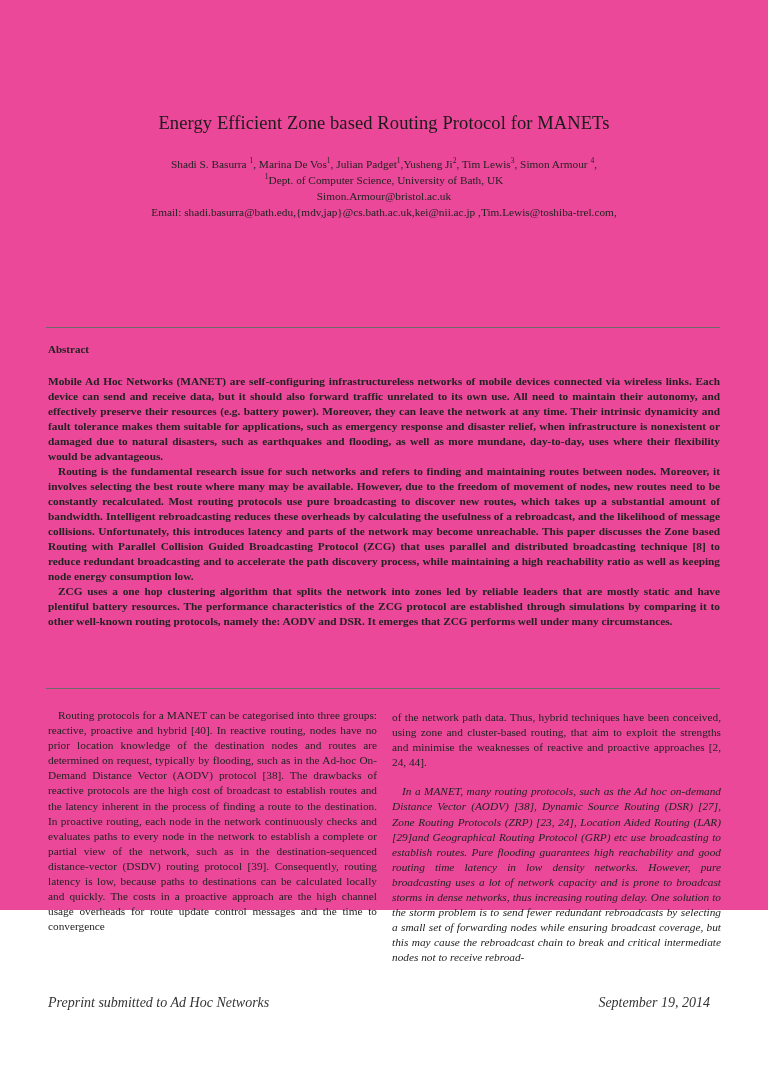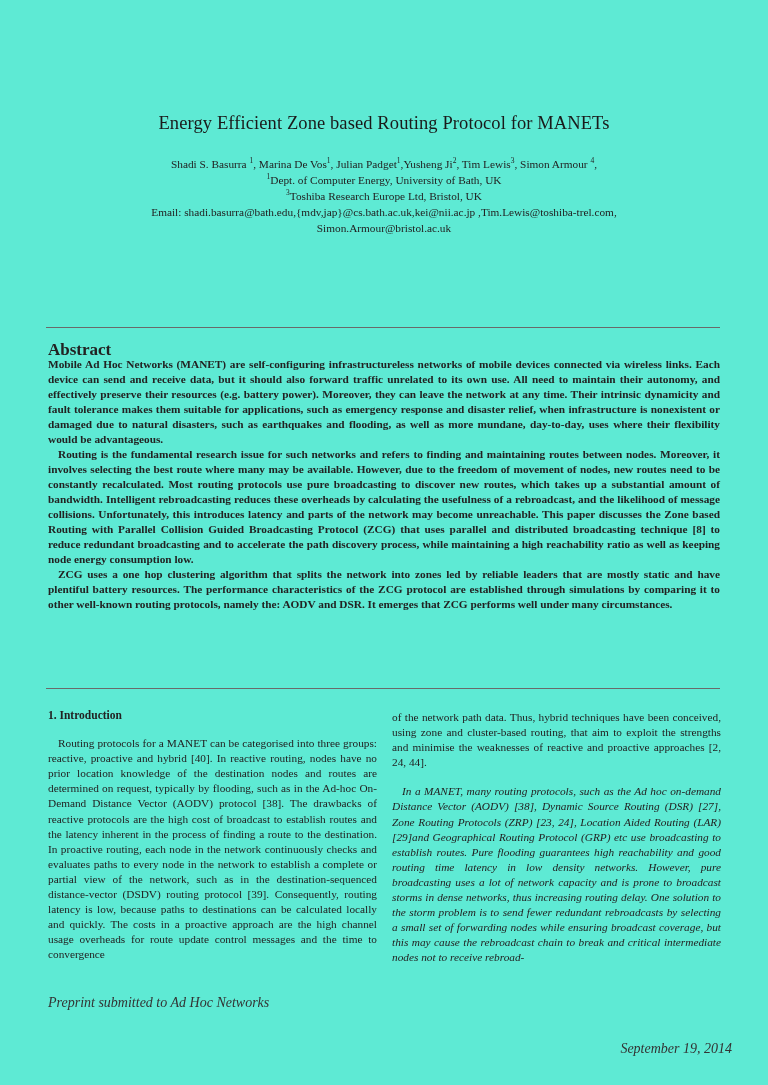--- a/index.html
+++ b/index.html
@@ -5,7 +5,7 @@
   html, body { margin: 0; padding: 0; background: #ffffff; }
   body { width: 768px; height: 1085px; position: relative; overflow: hidden;
          font-family: "Liberation Serif", "DejaVu Serif", serif; color: #1a1a1a; }
-  .page { position: absolute; left: 0; top: 0; width: 768px; height: 1085px; background: #5eead4; }
+  .page { position: absolute; left: 0; top: 0; width: 768px; height: 910px; background: #ec4899; }
   .title { position: absolute; left: 0; width: 768px; top: 113px; text-align: center;
            font-size: 18.5px; letter-spacing: 0.1px; color: #1a1a1a; }
   .front { position: absolute; left: 40px; width: 688px; top: 156px; text-align: center;

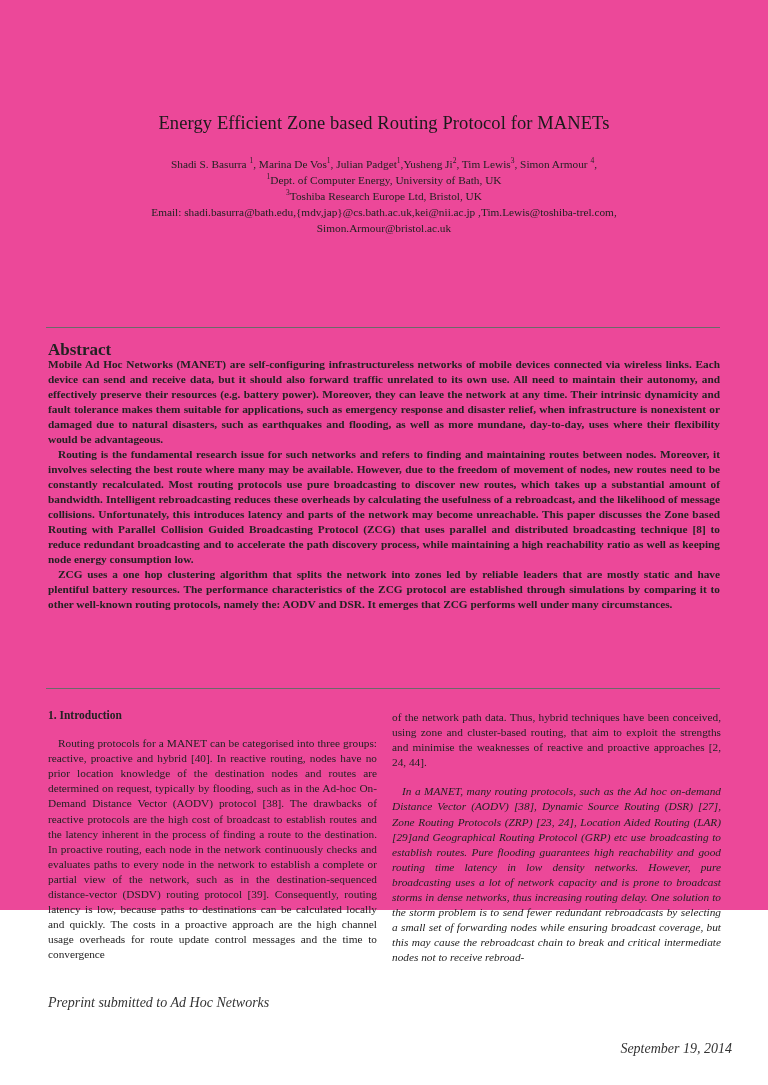--- a/index.html
+++ b/index.html
@@ -43,7 +43,7 @@
     <div>
       <span>Shadi S. Basurra </span><sup>1</sup><span>, Marina De Vos</span><sup>1</sup><span>, Julian Padget</span><sup>1</sup><span>,Yusheng Ji</span><sup>2</sup><span>, Tim Lewis</span><sup>3</sup><span>, Simon Armour </span><sup>4</sup><span>,</span>
     </div>
-    <div><sup>1</sup><span>Dept. of Computer Energy, University of Bath, UK</span></div>
+    <div><sup>1</sup><span>Dept. of Computer Science, University of Bath, UK</span></div>
     <div><sup>3</sup><span>Toshiba Research Europe Ltd, Bristol, UK</span></div>
     <div>Email: shadi.basurra@bath.edu,{mdv,jap}@cs.bath.ac.uk,kei@nii.ac.jp ,Tim.Lewis@toshiba-trel.com,</div>
     <div>Simon.Armour@bristol.ac.uk</div>

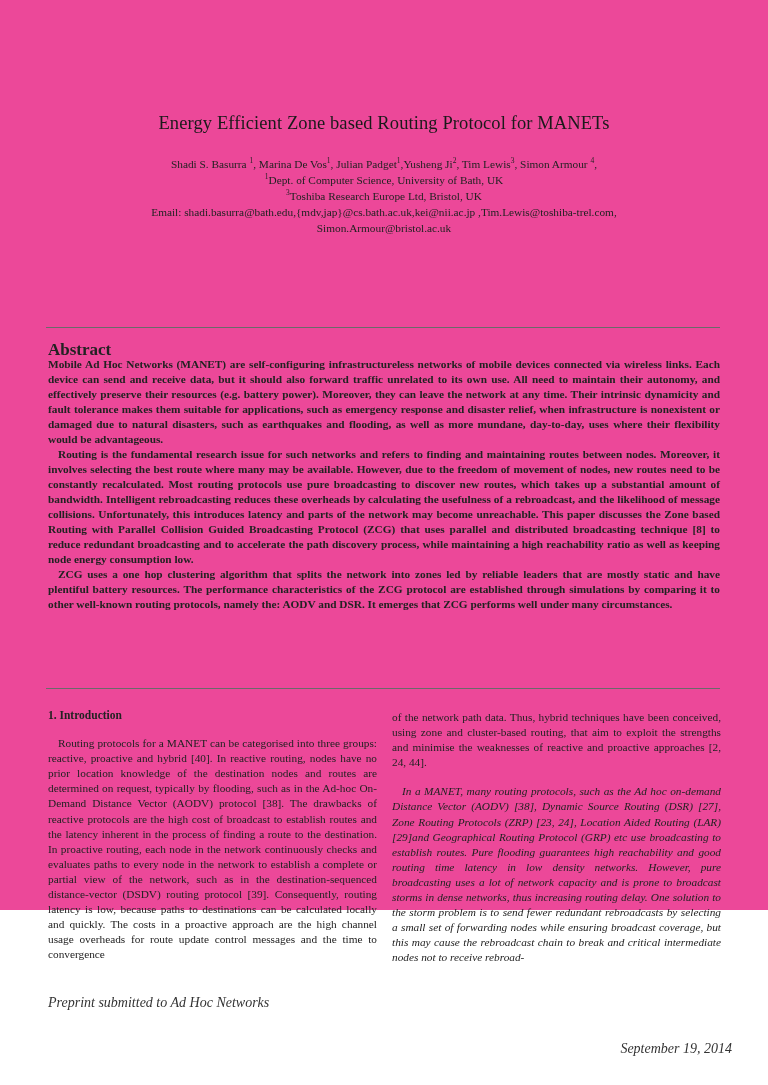--- a/index.html
+++ b/index.html
@@ -44,7 +44,6 @@
       <span>Shadi S. Basurra </span><sup>1</sup><span>, Marina De Vos</span><sup>1</sup><span>, Julian Padget</span><sup>1</sup><span>,Yusheng Ji</span><sup>2</sup><span>, Tim Lewis</span><sup>3</sup><span>, Simon Armour </span><sup>4</sup><span>,</span>
     </div>
     <div><sup>1</sup><span>Dept. of Computer Science, University of Bath, UK</span></div>
-    <div><sup>3</sup><span>Toshiba Research Europe Ltd, Bristol, UK</span></div>
     <div>Email: shadi.basurra@bath.edu,{mdv,jap}@cs.bath.ac.uk,kei@nii.ac.jp ,Tim.Lewis@toshiba-trel.com,</div>
     <div>Simon.Armour@bristol.ac.uk</div>
   </div>

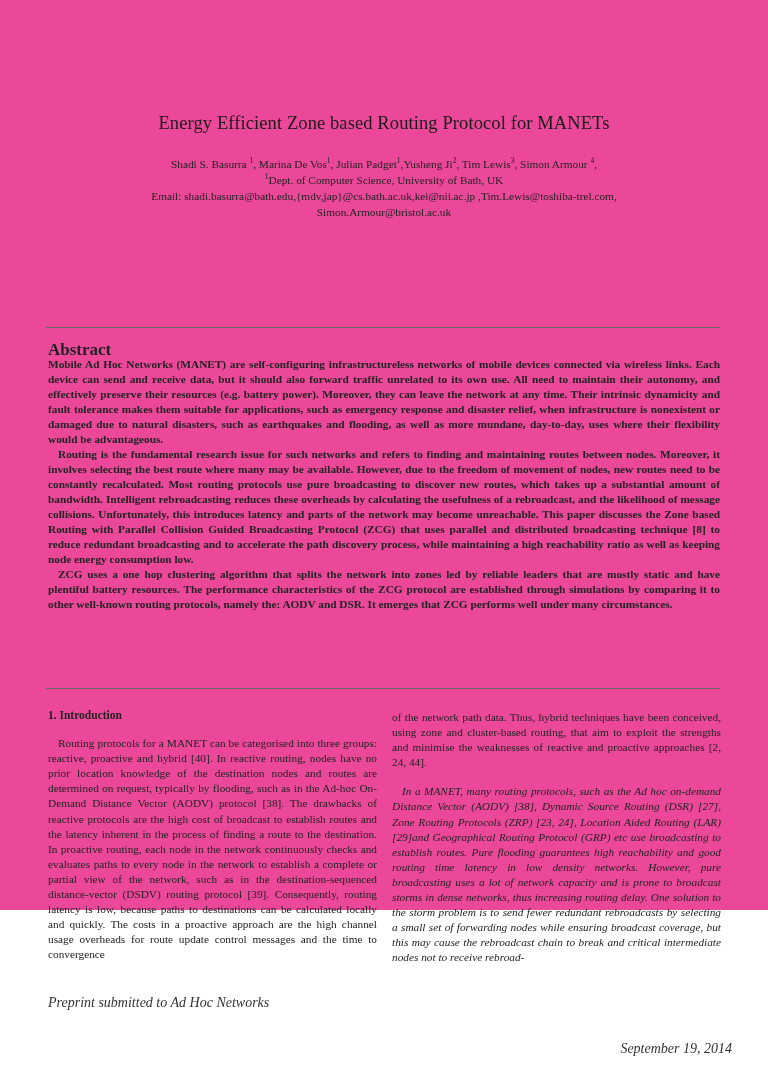--- a/index.html
+++ b/index.html
@@ -44,8 +44,8 @@
       <span>Shadi S. Basurra </span><sup>1</sup><span>, Marina De Vos</span><sup>1</sup><span>, Julian Padget</span><sup>1</sup><span>,Yusheng Ji</span><sup>2</sup><span>, Tim Lewis</span><sup>3</sup><span>, Simon Armour </span><sup>4</sup><span>,</span>
     </div>
     <div><sup>1</sup><span>Dept. of Computer Science, University of Bath, UK</span></div>
+    <div>Simon.Armour@bristol.ac.uk</div>
     <div>Email: shadi.basurra@bath.edu,{mdv,jap}@cs.bath.ac.uk,kei@nii.ac.jp ,Tim.Lewis@toshiba-trel.com,</div>
-    <div>Simon.Armour@bristol.ac.uk</div>
   </div>
 
   <div class="rule" style="top:327px;"></div>

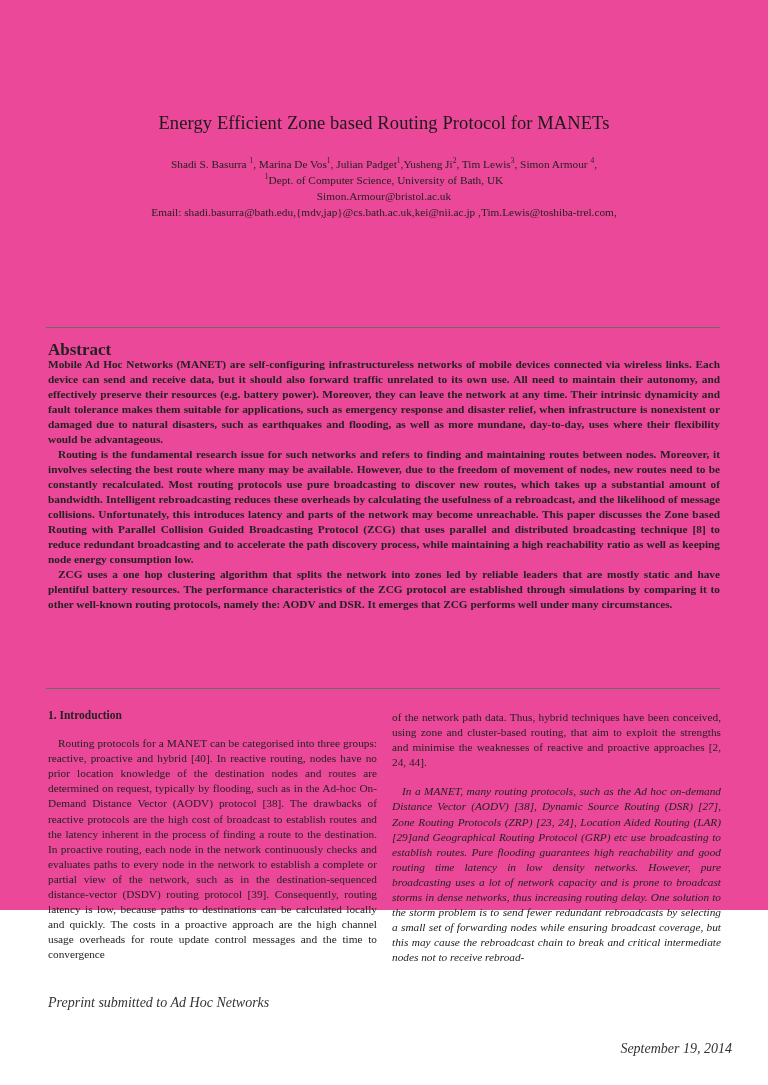--- a/index.html
+++ b/index.html
@@ -15,7 +15,7 @@
   .rule { position: absolute; left: 46px; width: 674px; height: 1px; background: #6a6a6a; }
   .abstract { position: absolute; left: 48px; width: 672px; top: 342px; font-size: 11.3px;
               line-height: 15px; text-align: justify; color: #222; }
-  .abstract h3 { margin: 0 0 0 0; font-size: 17px; font-weight: bold; }
+  .abstract h3 { margin: 0 0 17px 0; font-size: 11px; font-weight: bold; }
   .abstract p { margin: 0; text-indent: 0; font-weight: bold; }
   .abstract p.ind { text-indent: 10px; }
   .keywords { margin-top: 8px !important; }

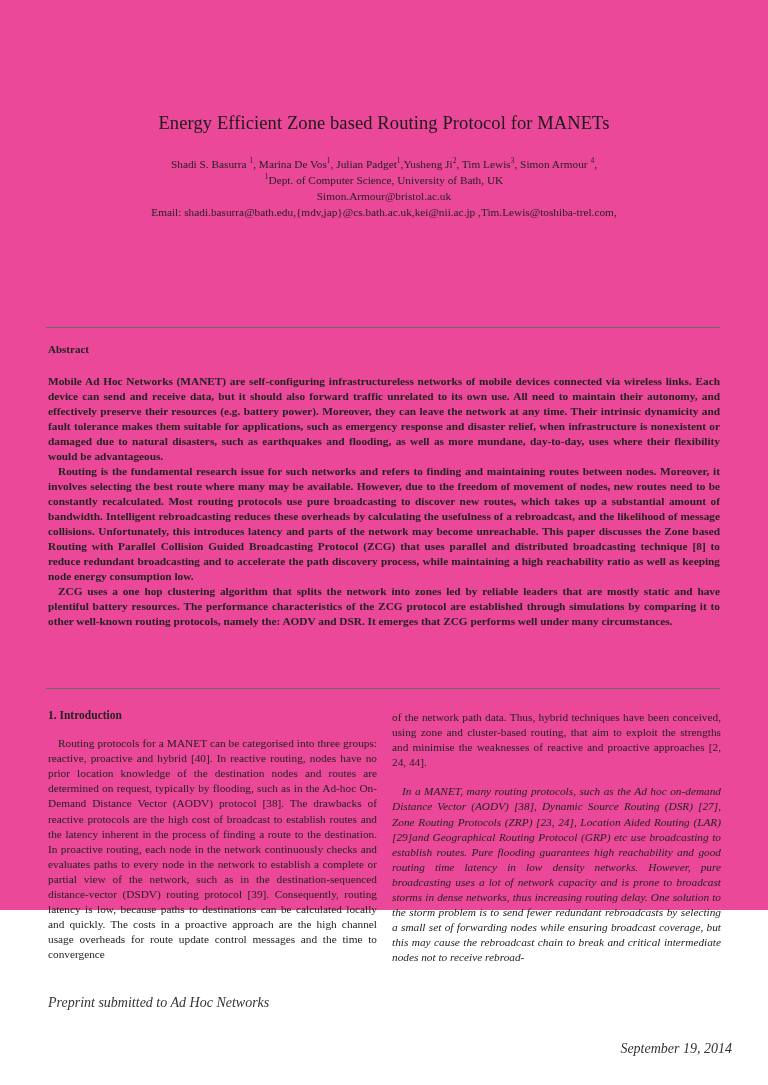--- a/index.html
+++ b/index.html
@@ -60,7 +60,6 @@
   <div class="rule" style="top:688px;"></div>
 
   <div class="col left">
-    <h3>1.  Introduction</h3>
     <p>Routing protocols for a MANET can be categorised into three groups: reactive, proactive and hybrid [40]. In reactive routing, nodes have no prior location knowledge of the desti­nation nodes and routes are determined on request, typically by flooding, such as in the Ad-hoc On-Demand Distance Vec­tor (AODV) protocol [38]. The drawbacks of reactive proto­cols are the high cost of broadcast to establish routes and the latency inherent in the process of finding a route to the desti­nation. In proactive routing, each node in the network continu­ously checks and evaluates paths to every node in the network to establish a complete or partial view of the network, such as in the destination-sequenced distance-vector (DSDV) routing pro­tocol [39]. Consequently, routing latency is low, because paths to destinations can be calculated locally and quickly. The costs in a proactive approach are the high channel usage overheads for route update control messages and the time to convergence</p>
   </div>
 

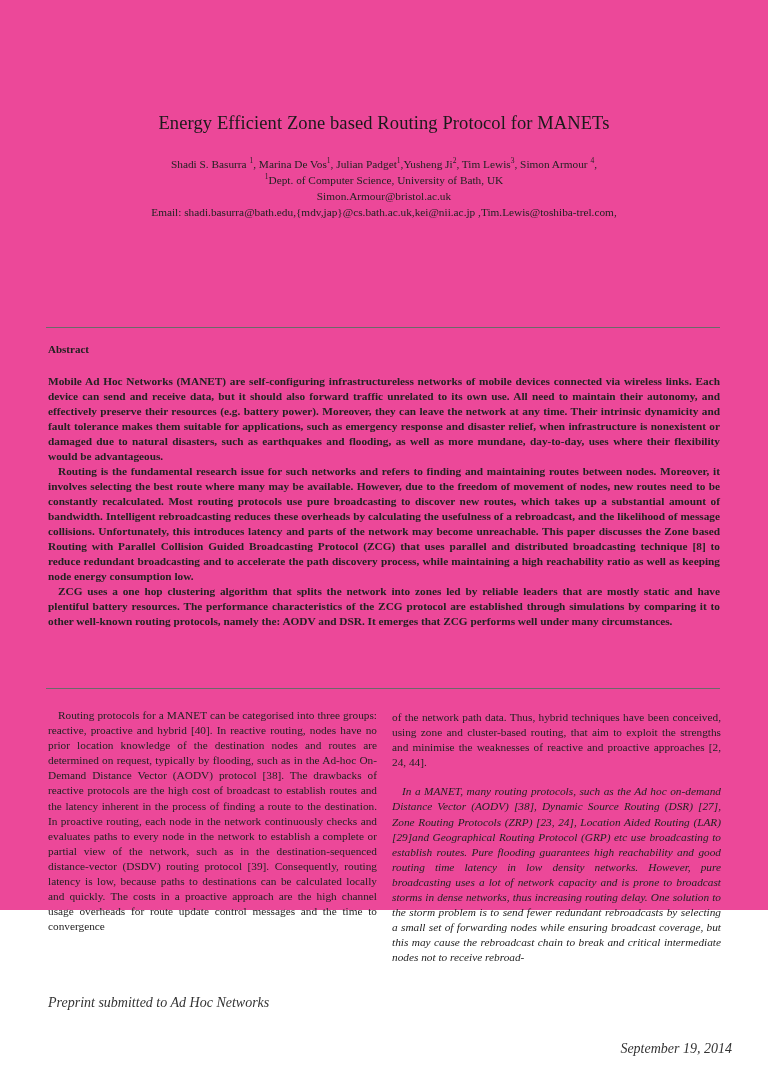--- a/index.html
+++ b/index.html
@@ -30,7 +30,7 @@
   .col p.gap { margin-top: 14px; font-style: italic; }
   .footer { position: absolute; top: 995px; font-size: 14px; font-style: italic; color: #333; }
   .footer.left { left: 48px; }
-  .footer.right { right: 36px; margin-top: 46px; }
+  .footer.right { right: 58px; }
 </style>
 </head>
 <body>

